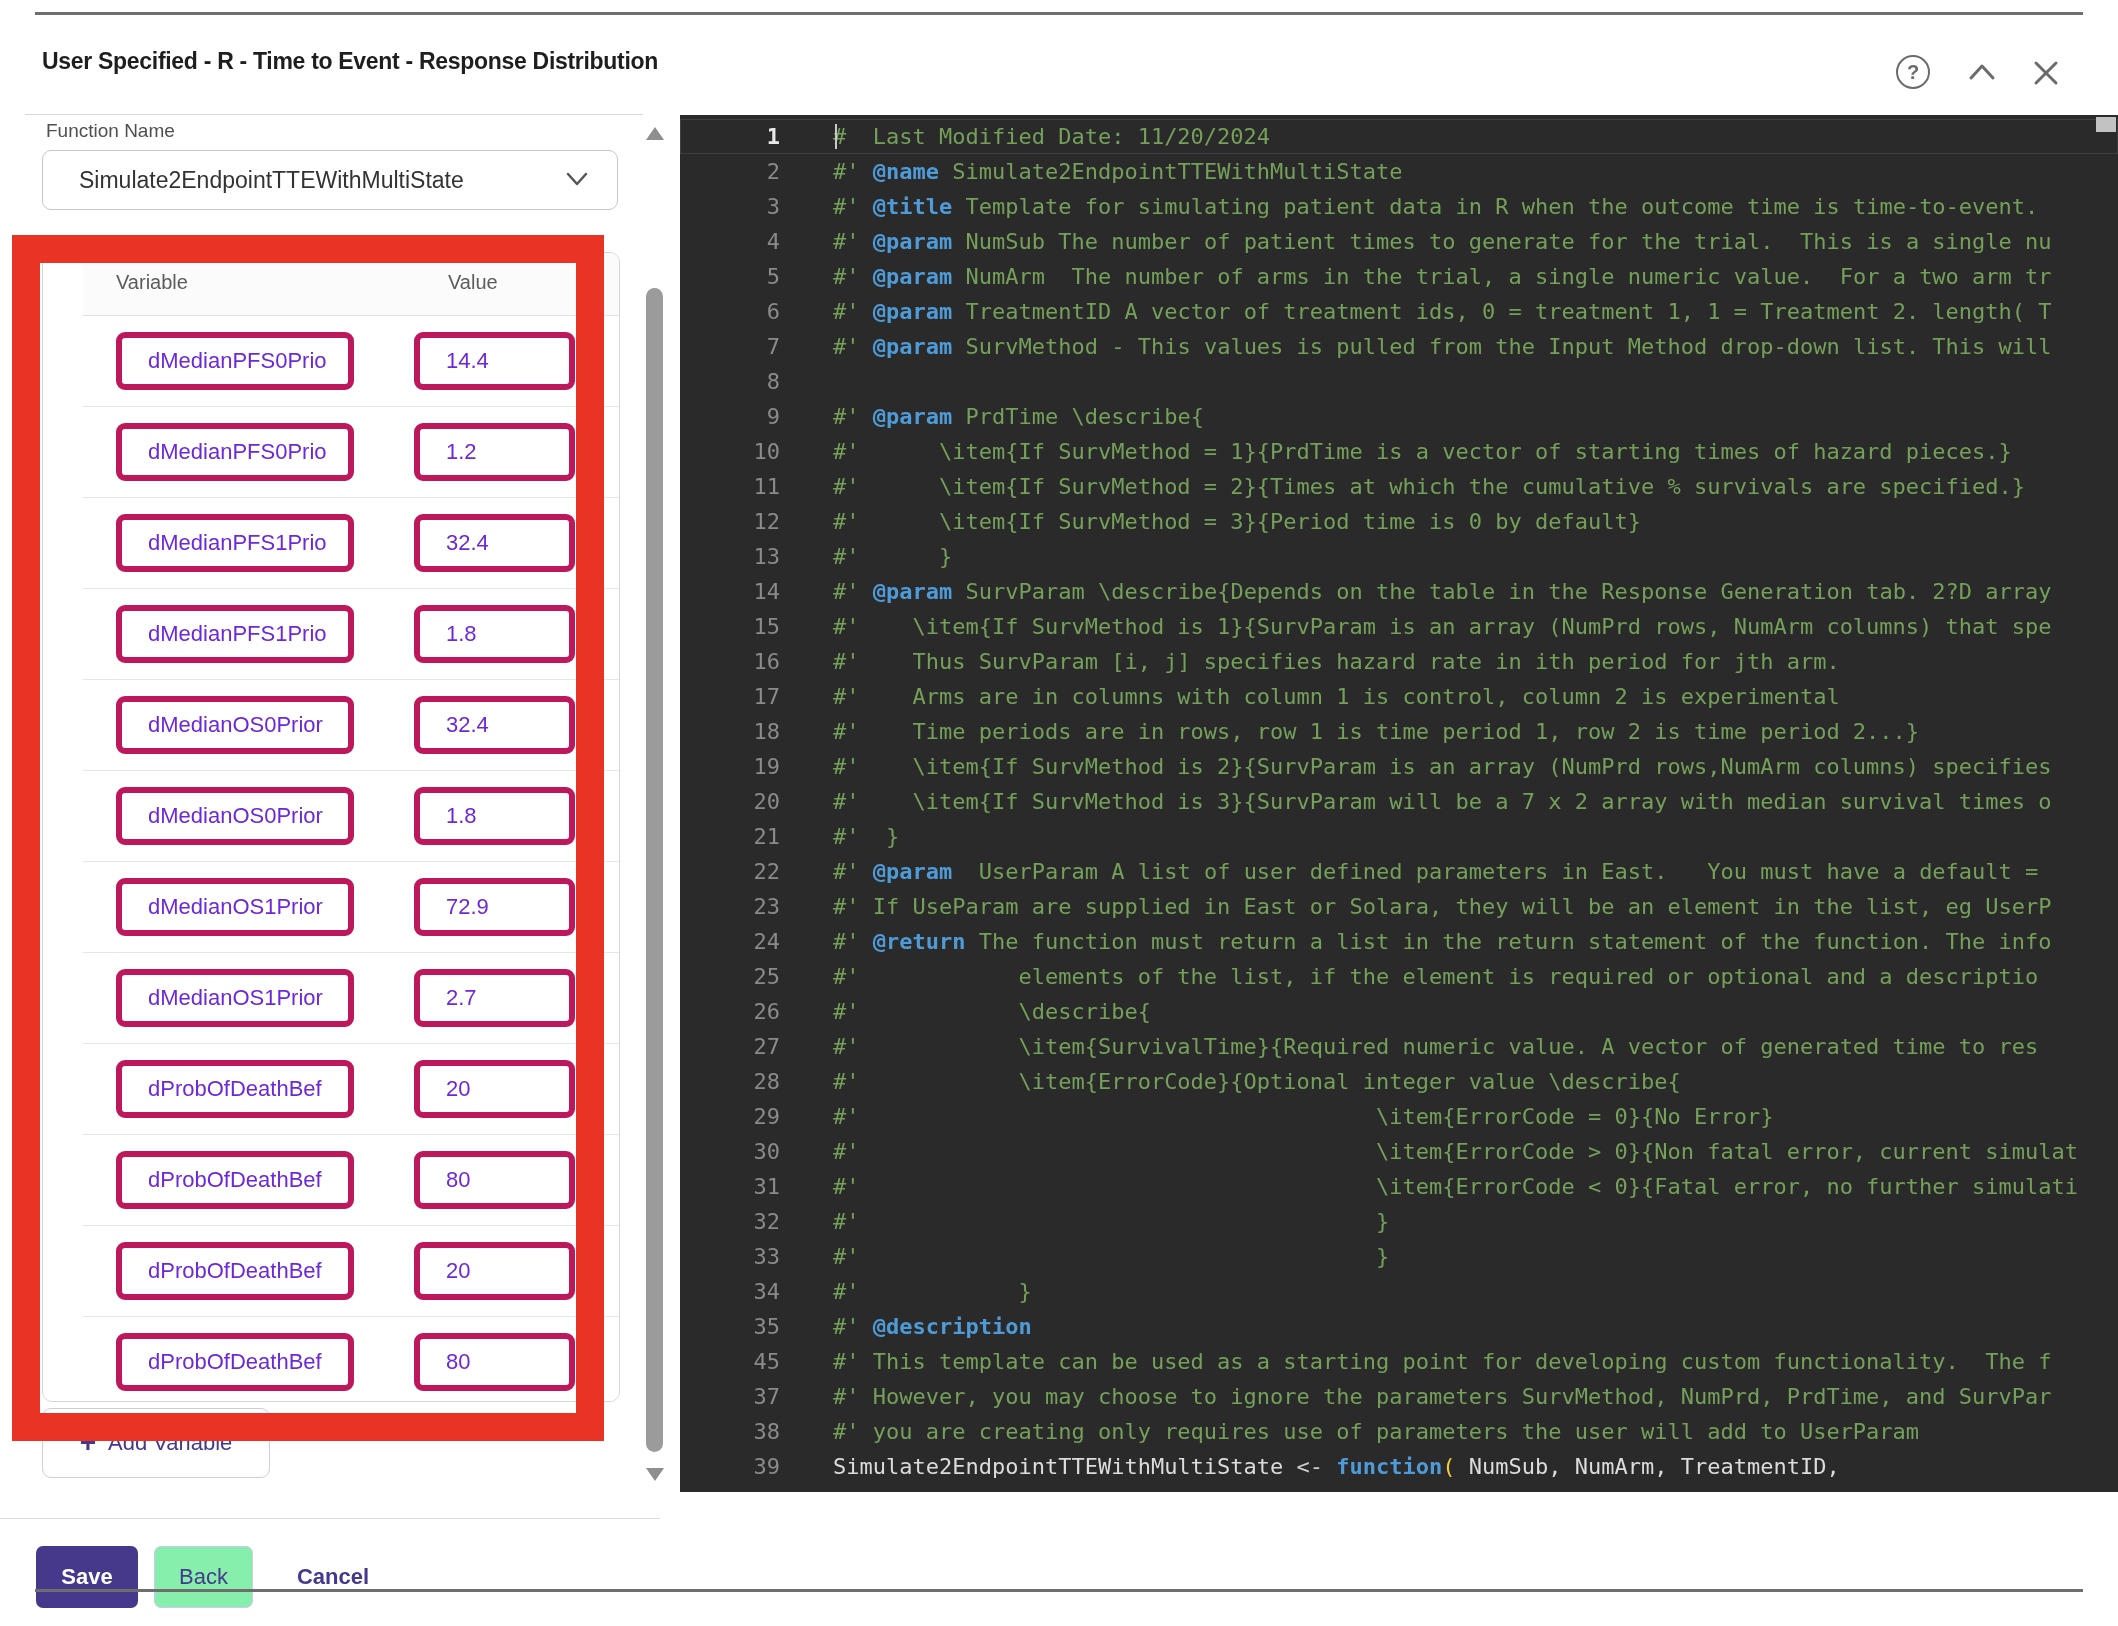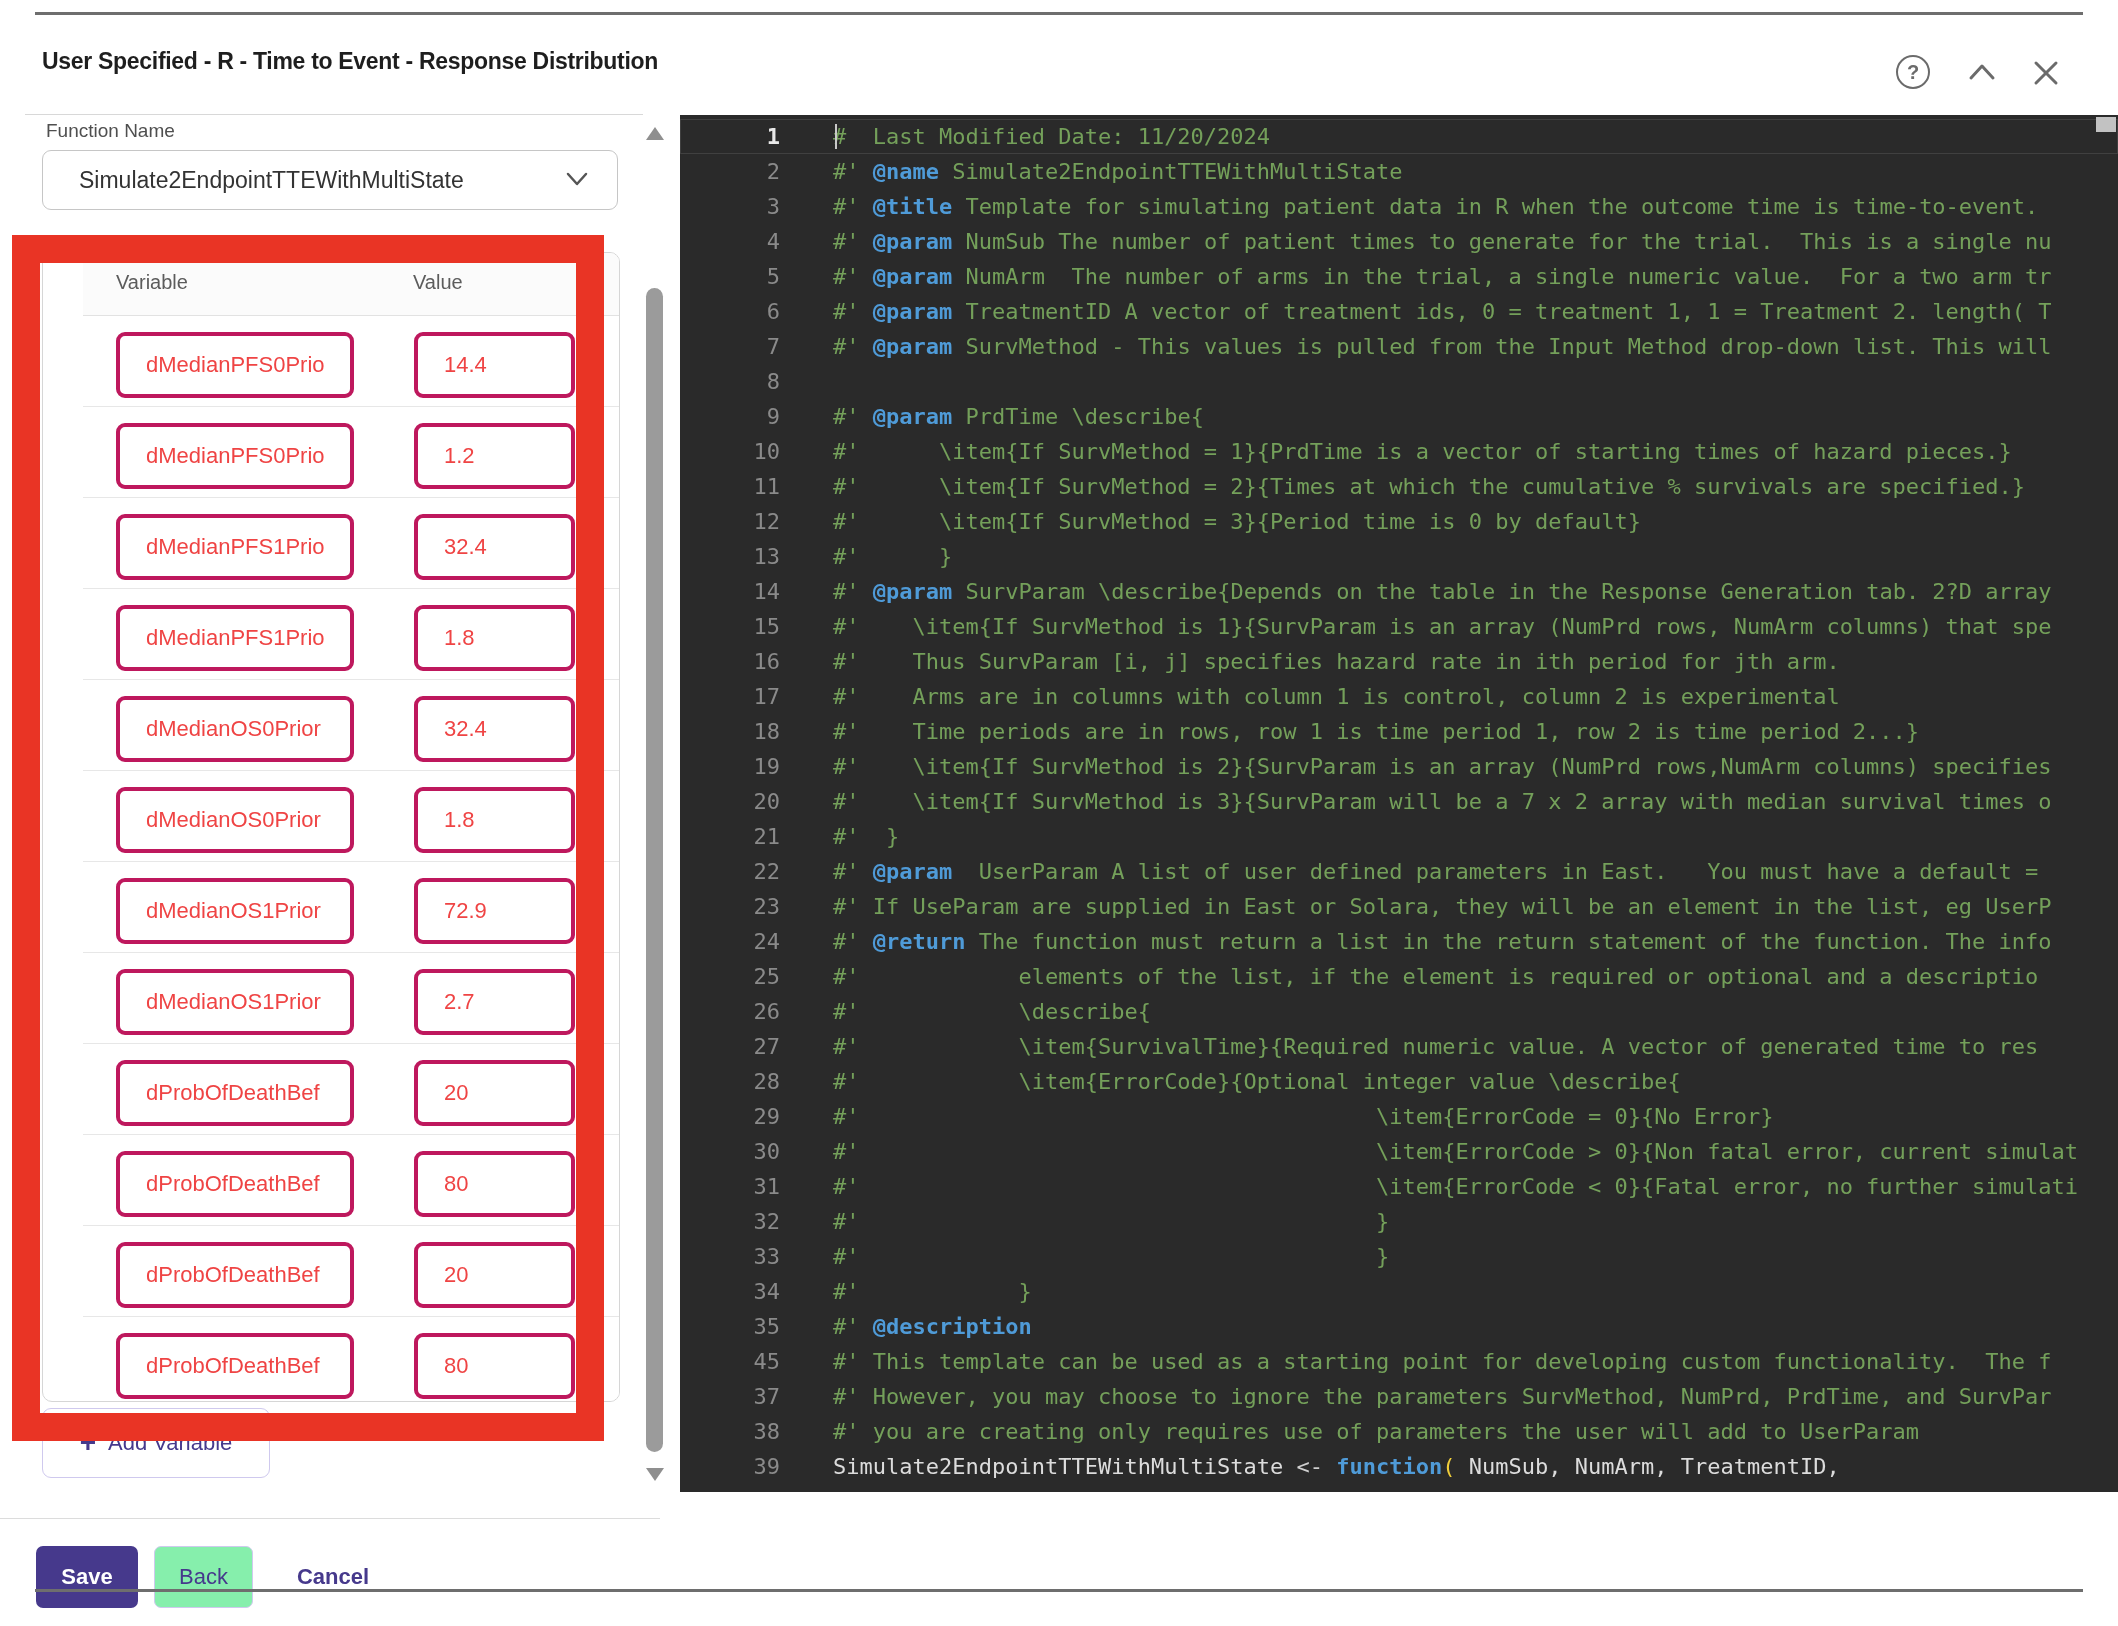--- a/index.html
+++ b/index.html
@@ -29,7 +29,7 @@
   #variable-table .thead{height:62px;border-bottom:1px solid #e2e2e2;background:#fbfbfb;position:relative;}
   #variable-table .thead .th{position:absolute;top:18px;font-size:20px;color:#5c5c5c;}
   #variable-table .th.c1{left:33px;}
-  #variable-table .th.c2{left:330px;text-align:right;}
+  #variable-table .th.c2{left:365px;text-align:right;}
   .vrow{height:90px;position:relative;border-bottom:1px solid #e7e7e7;background:#fff;}
   .vrow:last-child{border-bottom:none;}
   .vrow input{position:absolute;top:16px;height:66px;border:4px solid #be185d;border-radius:9px;font-family:"Liberation Sans",sans-serif;font-size:22px;color:#ef4444;padding:0 0 0 26px;box-sizing:border-box;background:#fff;outline:none;}

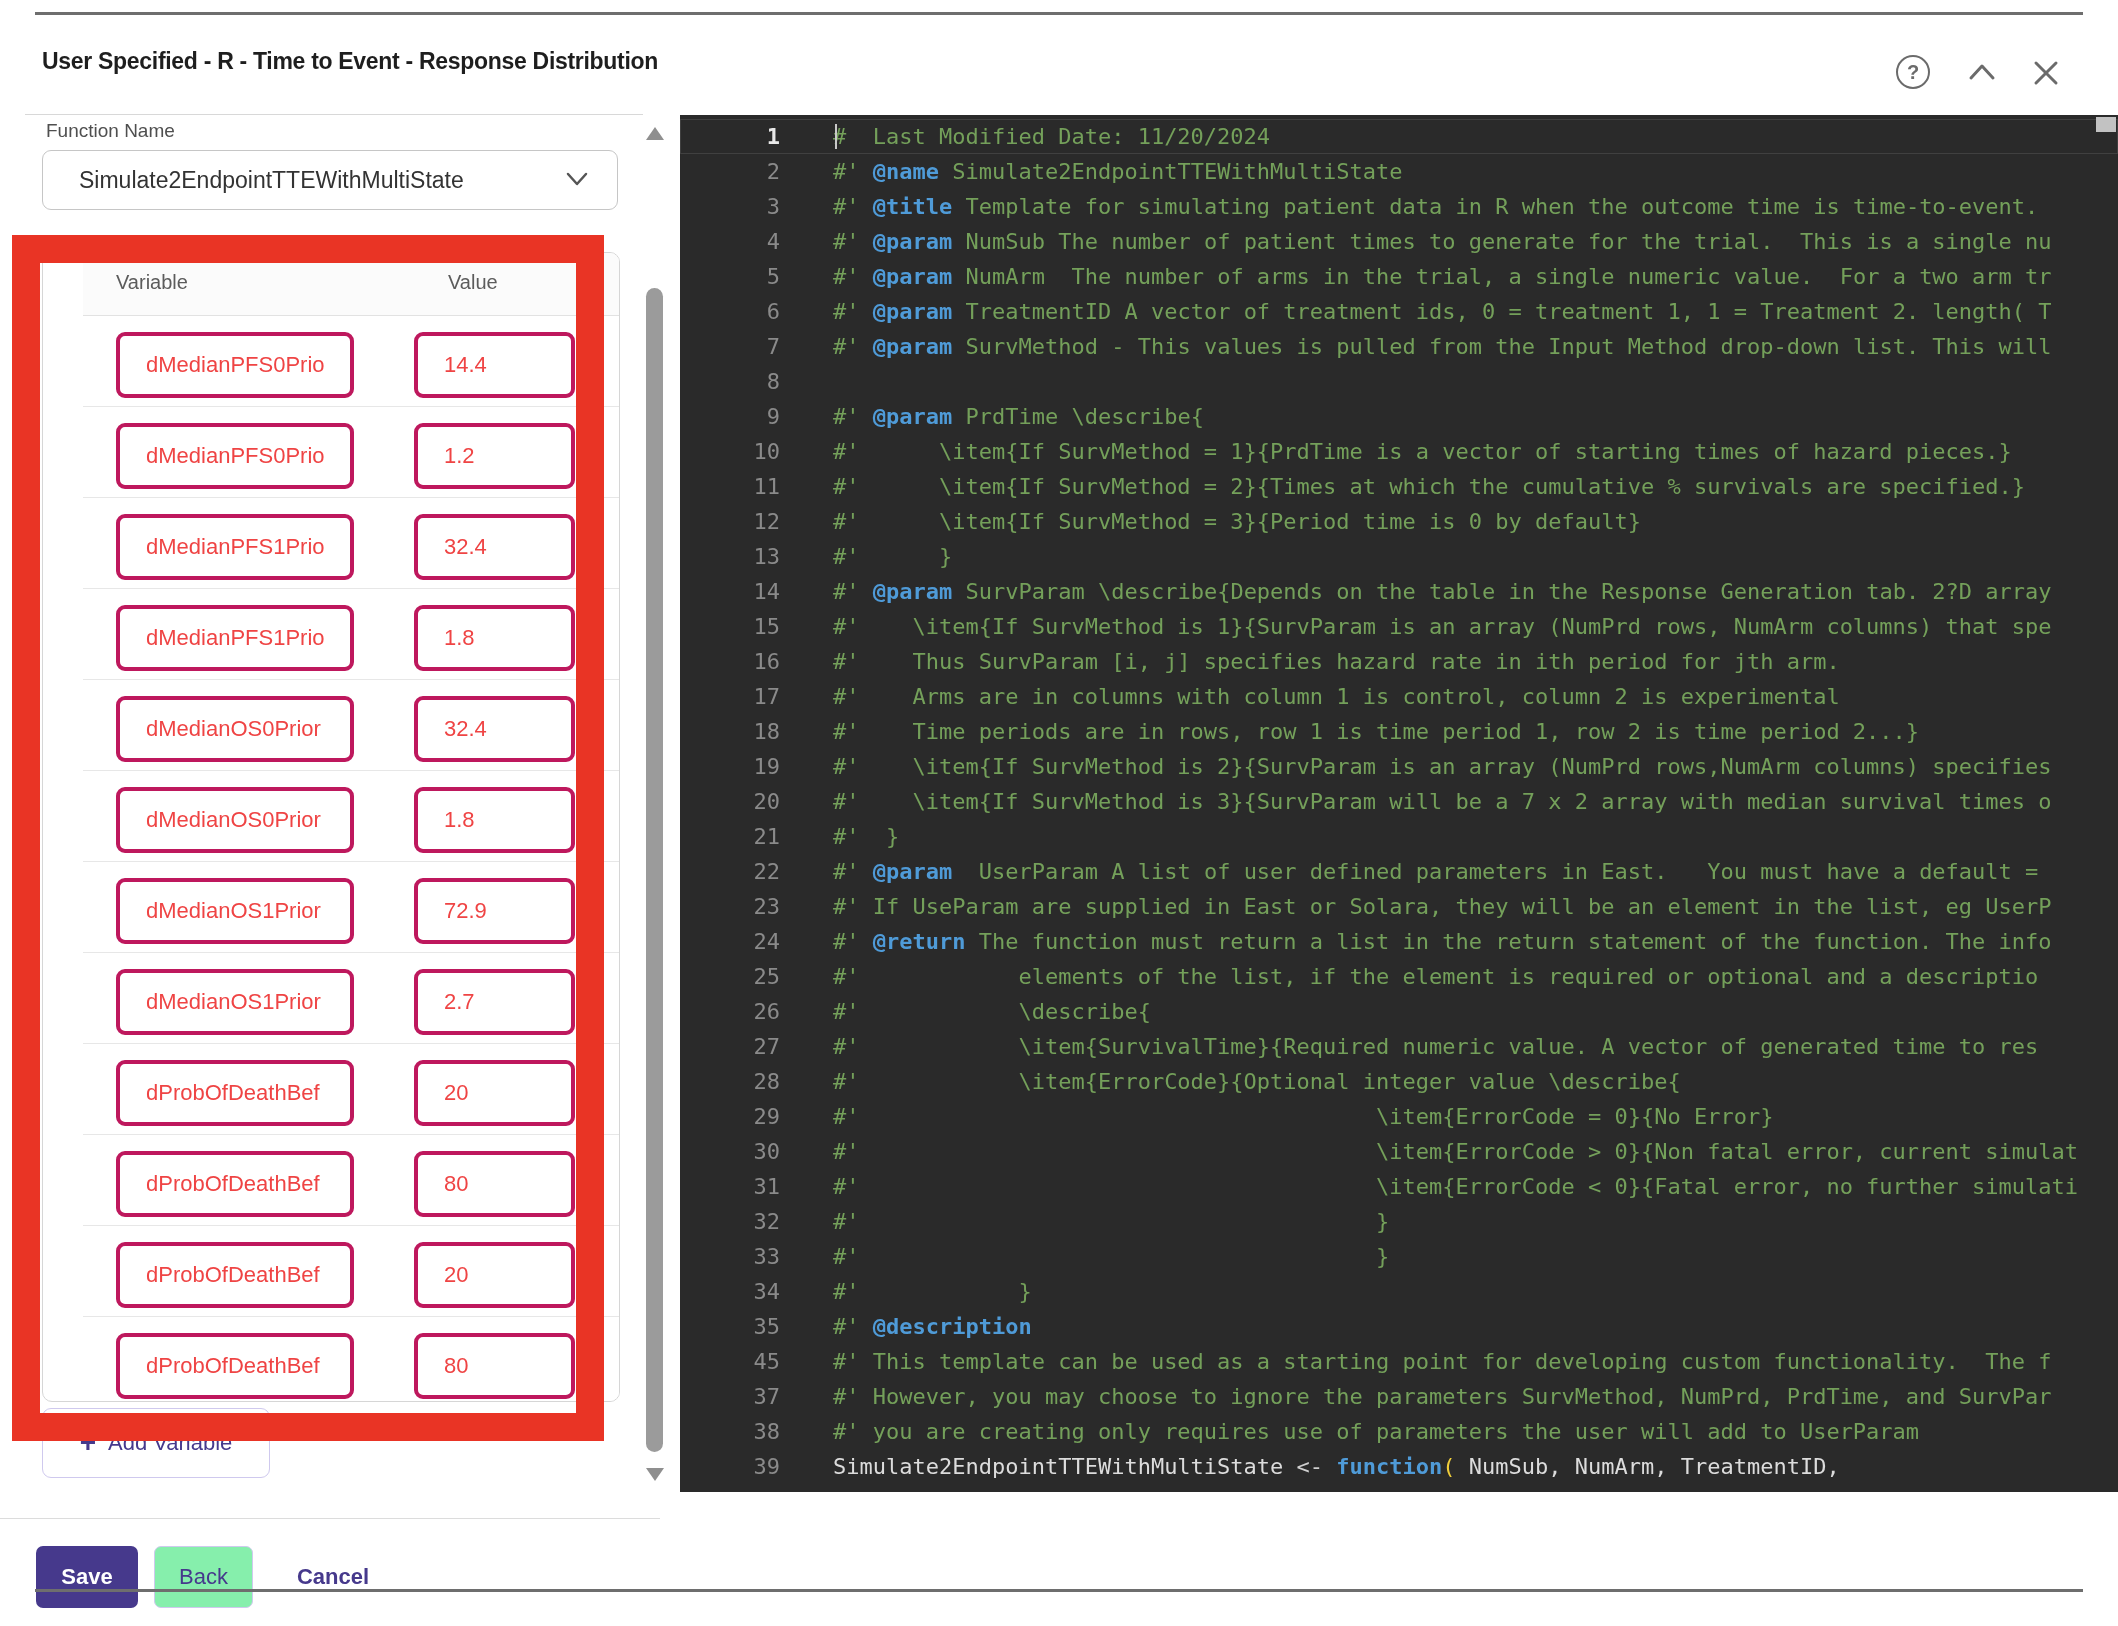--- a/index.html
+++ b/index.html
@@ -32,7 +32,7 @@
   #variable-table .th.c2{left:365px;text-align:right;}
   .vrow{height:90px;position:relative;border-bottom:1px solid #e7e7e7;background:#fff;}
   .vrow:last-child{border-bottom:none;}
-  .vrow input{position:absolute;top:16px;height:66px;border:4px solid #be185d;border-radius:9px;font-family:"Liberation Sans",sans-serif;font-size:22px;color:#ef4444;padding:0 0 0 26px;box-sizing:border-box;background:#fff;outline:none;}
+  .vrow input{position:absolute;top:16px;height:58px;border:6px solid #be185d;border-radius:9px;font-family:"Liberation Sans",sans-serif;font-size:22px;color:#6d28d9;padding:0 0 0 26px;box-sizing:border-box;background:#fff;outline:none;}
   .vrow input.var{left:33px;width:238px;}
   .vrow input.val{left:331px;width:161px;}
 

